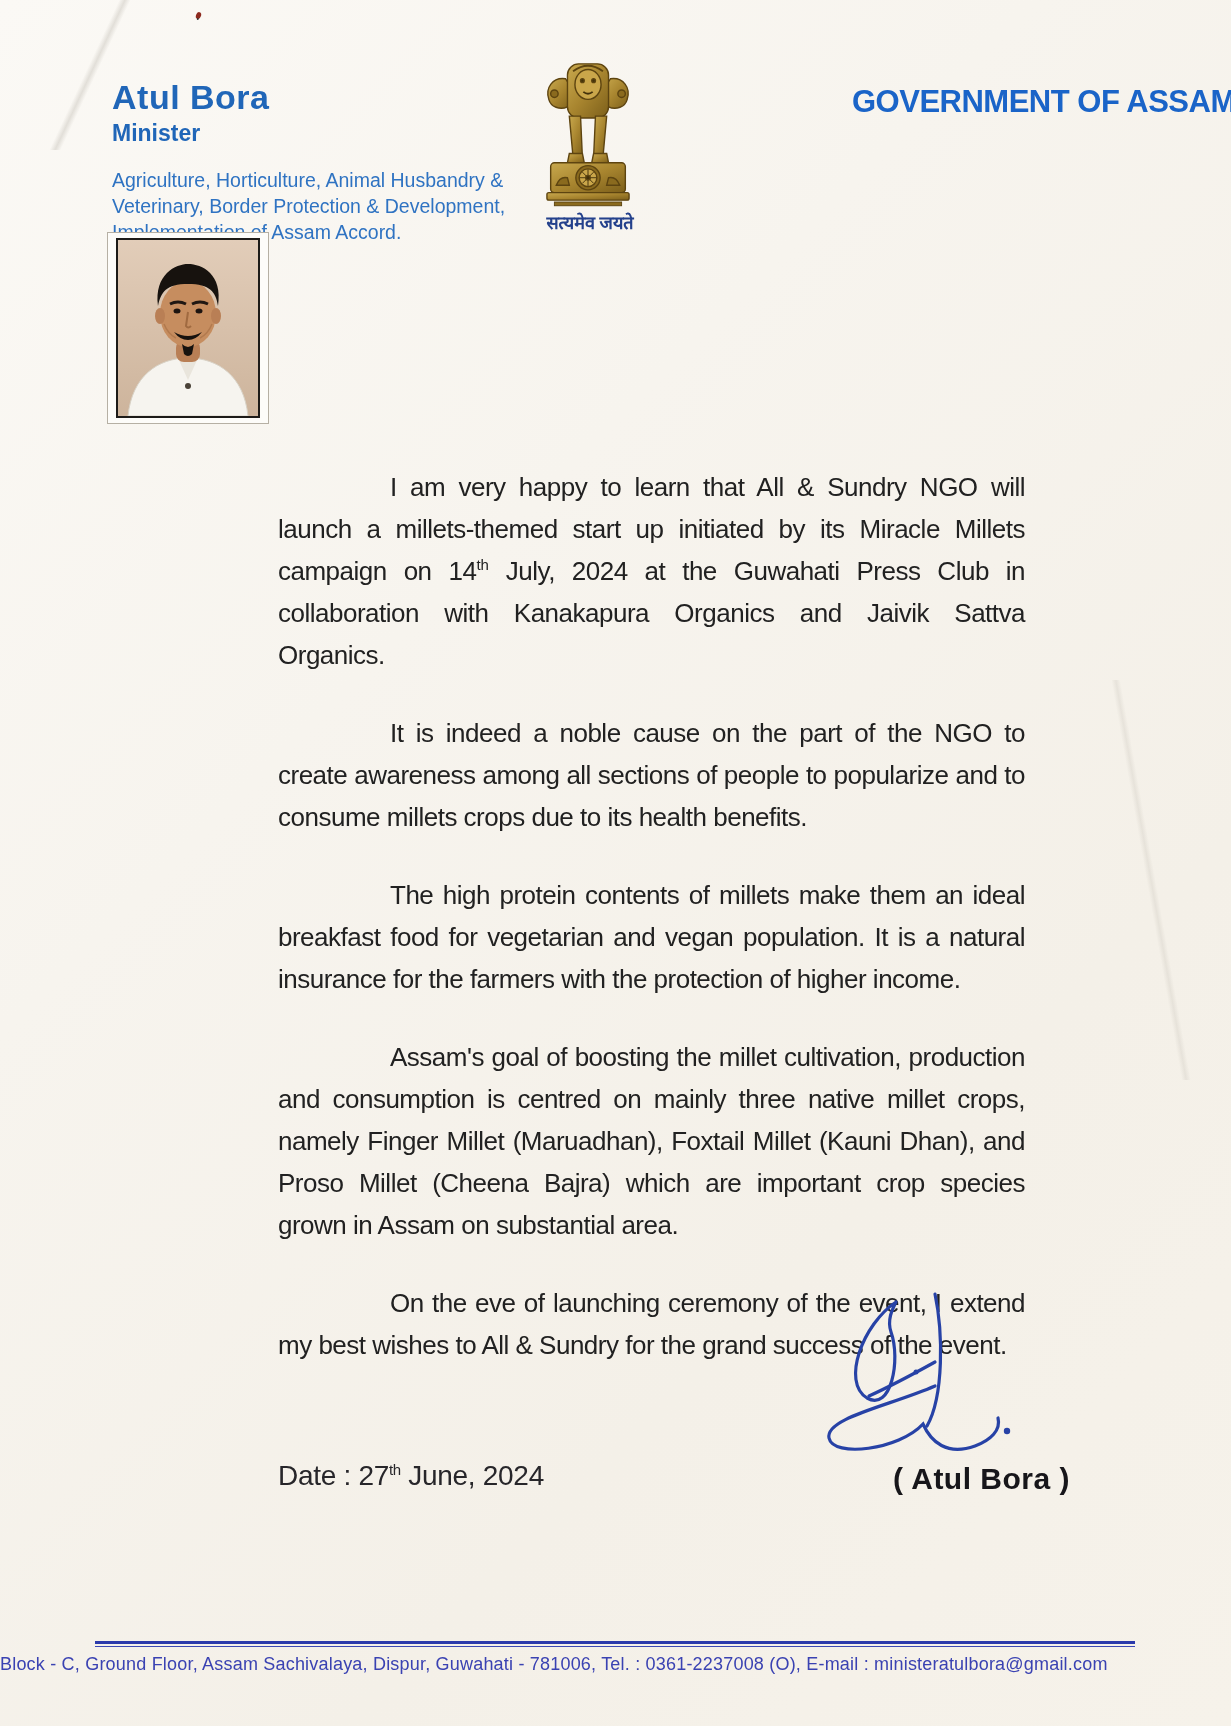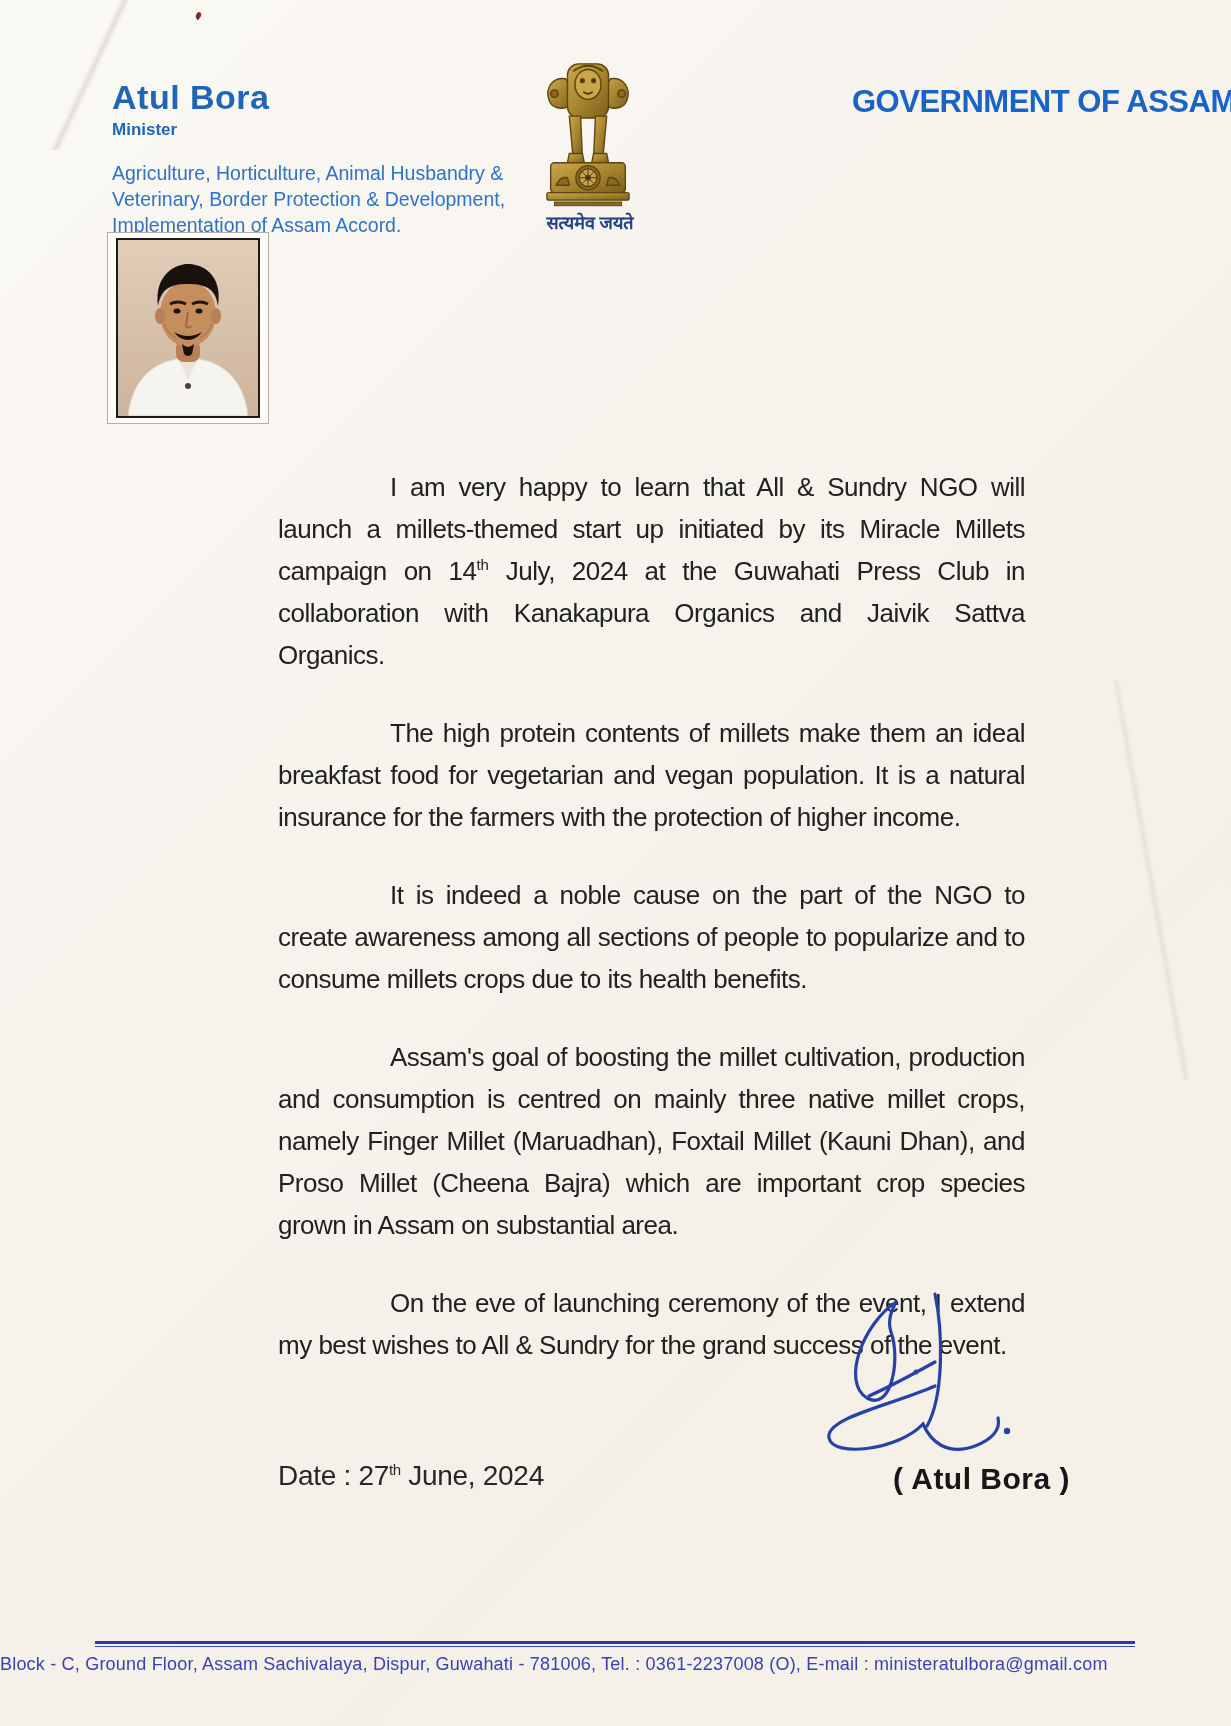--- a/index.html
+++ b/index.html
@@ -23,7 +23,7 @@
   
   .lh-left{position:absolute;left:112px;top:78px;width:430px;color:#2268b6;}
   .lh-name{font-size:34px;font-weight:bold;letter-spacing:.5px;color:#2066b8;}
-  .lh-minister{font-size:17px;font-weight:bold;margin-top:3px;color:#2066b8;}
+  .lh-minister{font-size:23px;font-weight:bold;margin-top:3px;color:#2066b8;}
   .lh-dept{font-size:19.5px;line-height:26px;margin-top:20px;color:#2f73c2;}
 
   .emblem{position:absolute;left:532px;top:52px;width:112px;height:160px;}

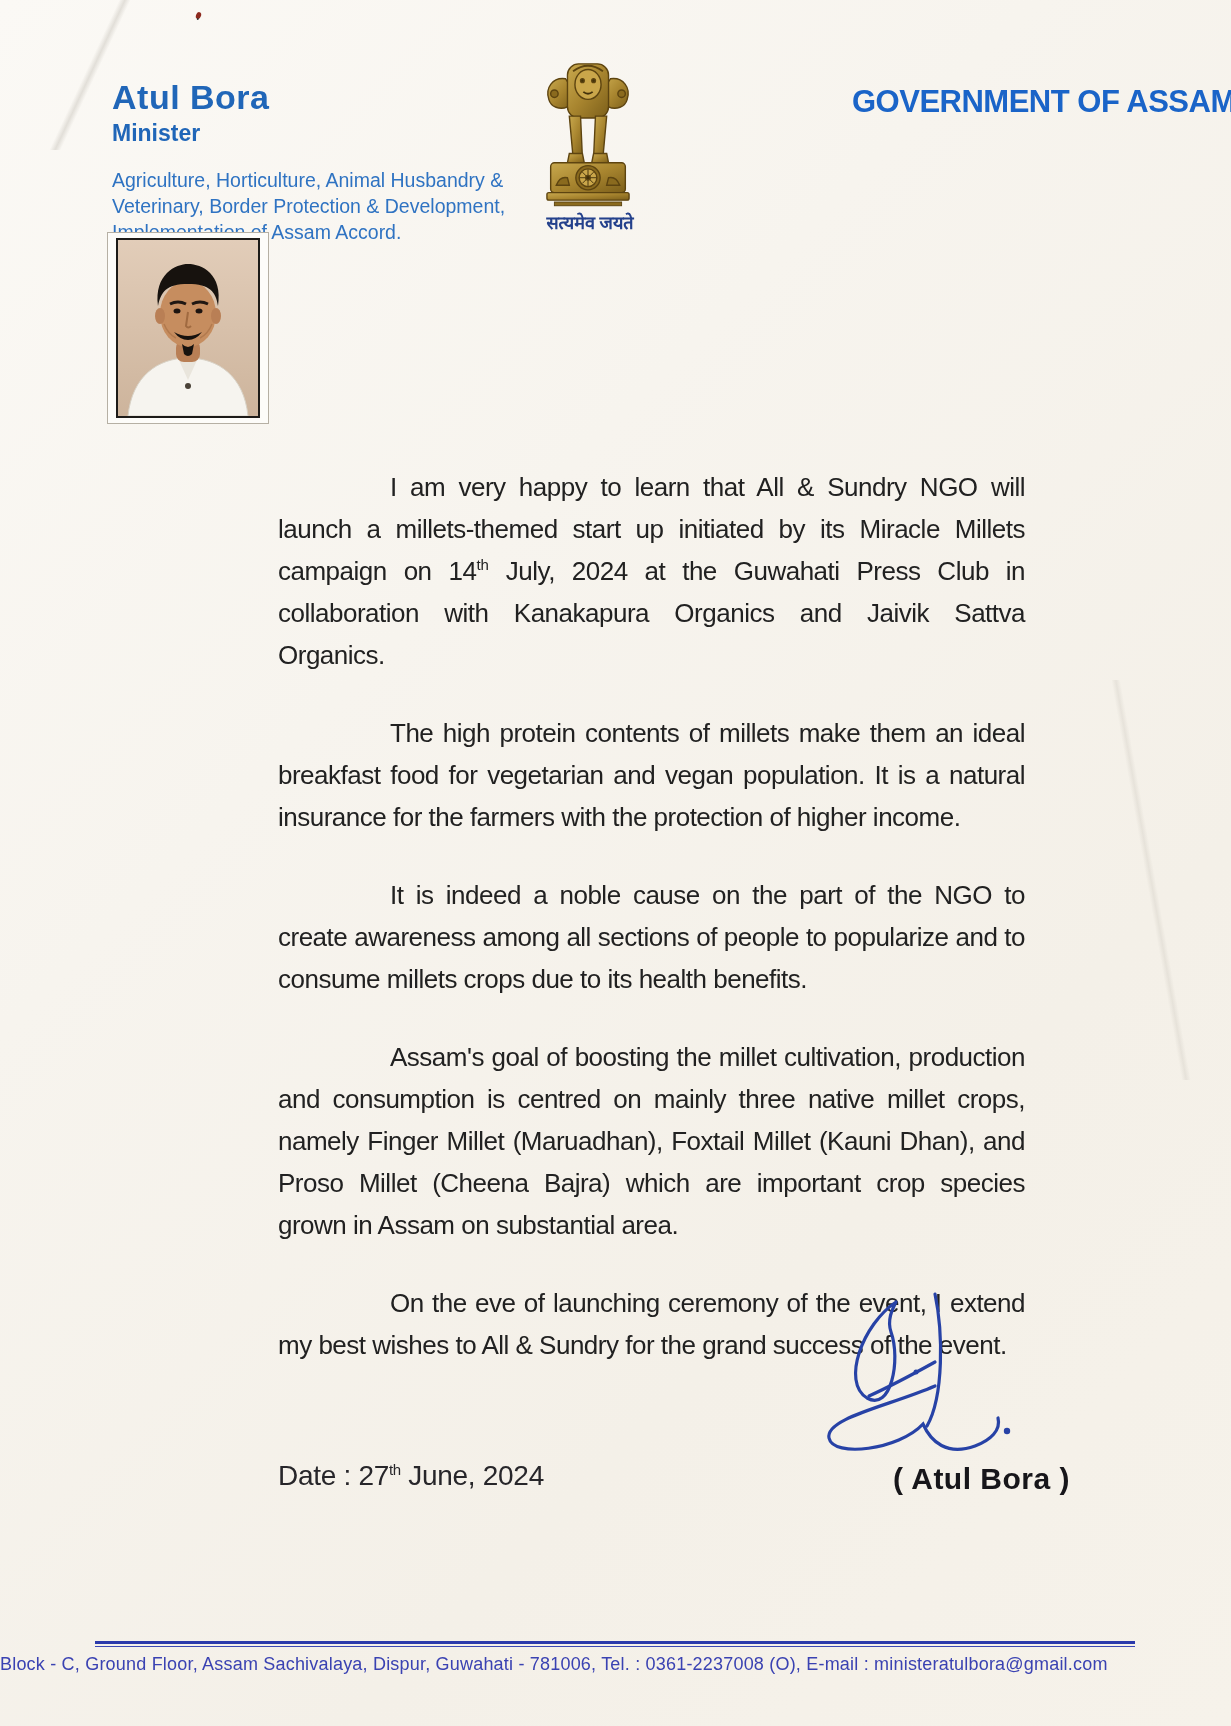--- a/index.html
+++ b/index.html
@@ -182,8 +182,8 @@
 
   <div class="letter-body">
     <p><span>I am very happy to learn that All &amp; Sundry NGO will launch a millets-themed start up initiated by its Miracle Millets campaign on 14</span><sup>th</sup><span> July, 2024 at the Guwahati Press Club in collaboration with Kanakapura Organics and Jaivik Sattva Organics.</span></p>
+    <p>It is indeed a noble cause on the part of the NGO to create awareness among all sections of people to popularize and to consume millets crops due to its health benefits.</p>
     <p>The high protein contents of millets make them an ideal breakfast food for vegetarian and vegan population. It is a natural insurance for the farmers with the protection of higher income.</p>
-    <p>It is indeed a noble cause on the part of the NGO to create awareness among all sections of people to popularize and to consume millets crops due to its health benefits.</p>
     <p>Assam's goal of boosting the millet cultivation, production and consumption is centred on mainly three native millet crops, namely Finger Millet (Maruadhan), Foxtail Millet (Kauni Dhan), and Proso Millet (Cheena Bajra) which are important crop species grown in Assam on substantial area.</p>
     <p>On the eve of launching ceremony of the event, I extend my best wishes to All &amp; Sundry for the grand success of the event.</p>
   </div>

